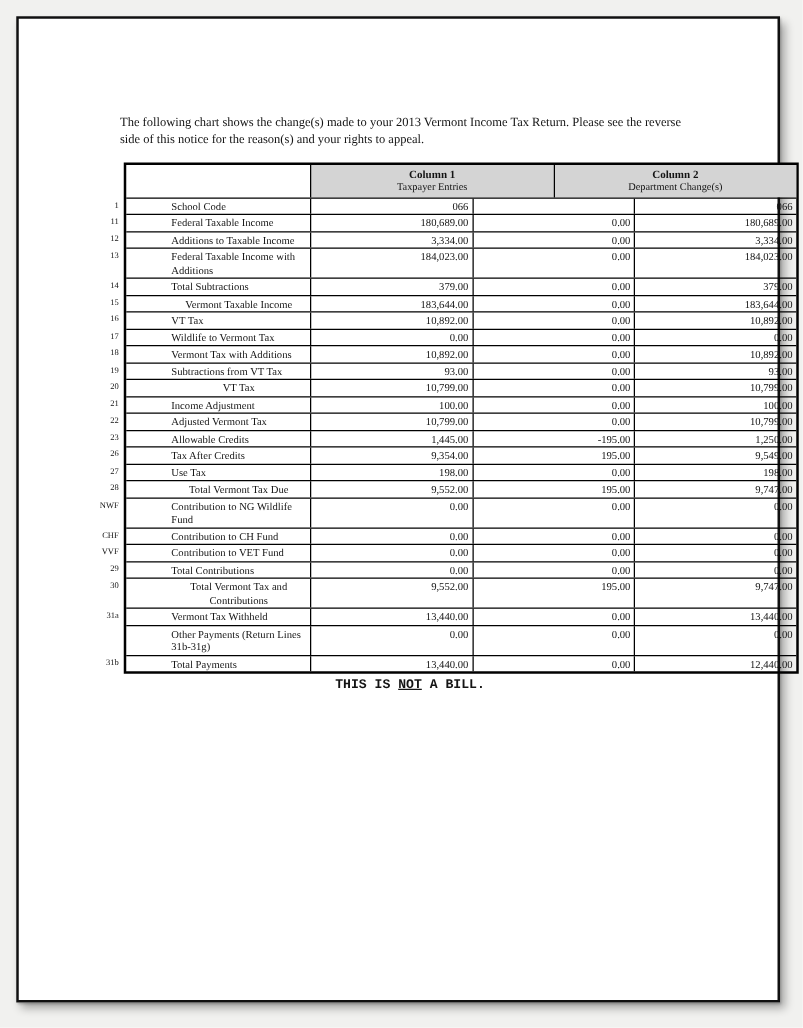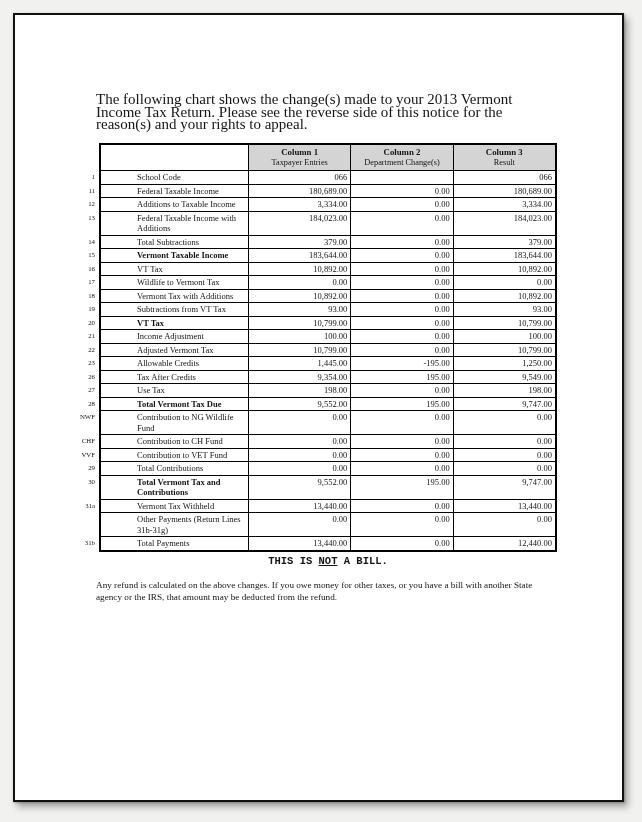--- a/index.html
+++ b/index.html
@@ -28,7 +28,7 @@
   }
   .intro {
     width: 455px;
-    font-size: 15px;
+    font-size: 10px;
     line-height: 12.5px;
     text-align: left;
   }

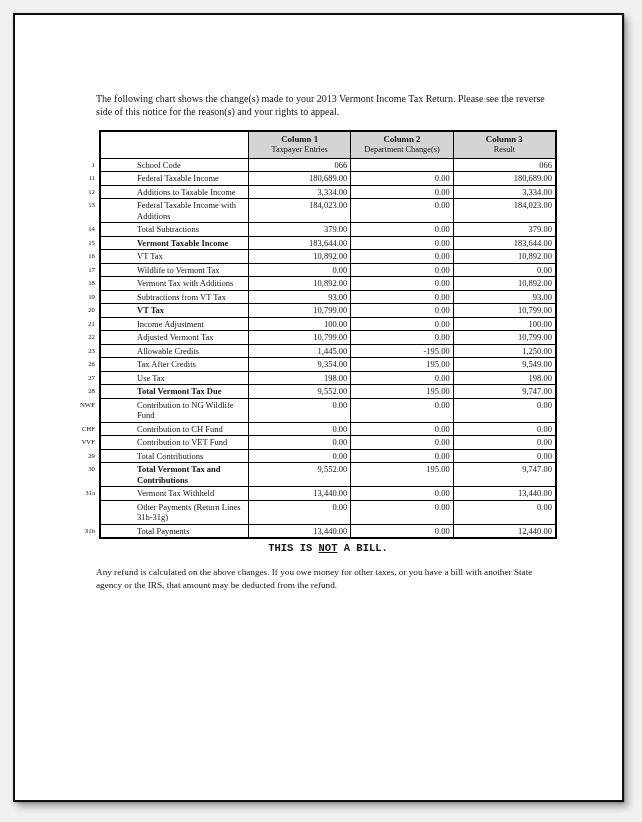--- a/index.html
+++ b/index.html
@@ -37,7 +37,7 @@
     position: relative;
     margin-left: 3px;
     margin-top: 12px;
-    width: 458px;
+    width: 540px;
     border: 2px solid #000;
     box-sizing: border-box;
   }

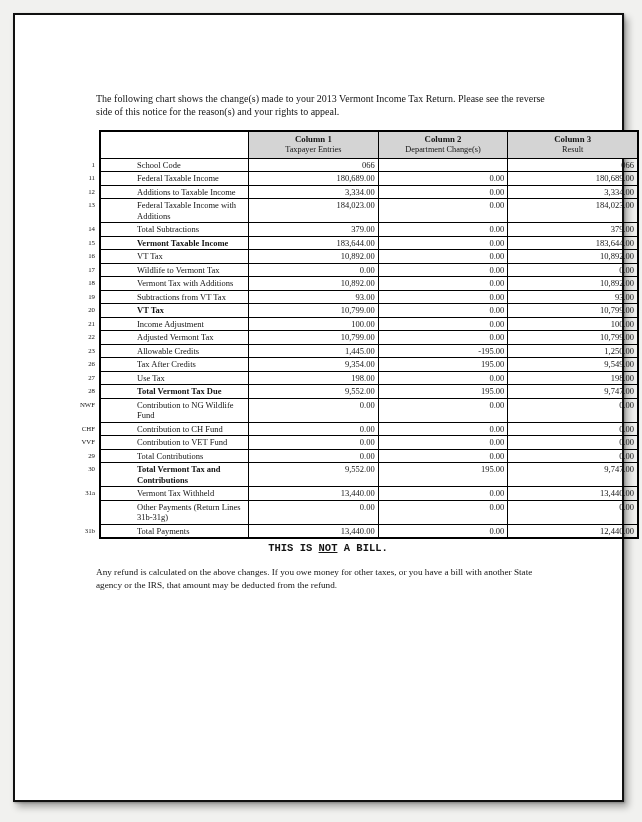--- a/index.html
+++ b/index.html
@@ -121,10 +121,6 @@
           <div class="hdr-title">Column 2</div>
           <div class="hdr-sub">Department Change(s)</div>
         </div>
-        <div class="cell val hdr">
-          <div class="hdr-title">Column 3</div>
-          <div class="hdr-sub">Result</div>
-        </div>
       </div>
 
     <div class="t-row">

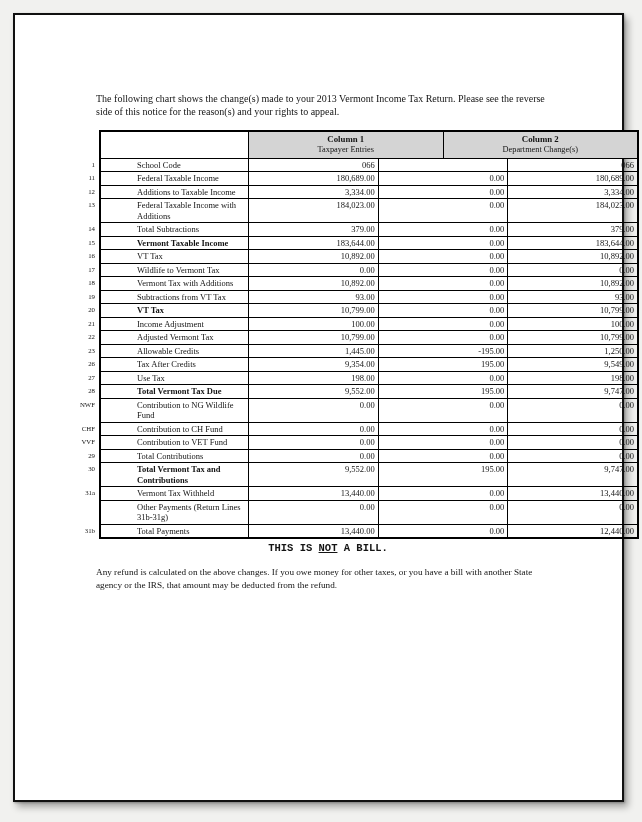--- a/index.html
+++ b/index.html
@@ -66,7 +66,7 @@
     flex: 1 1 0;
     text-align: right;
   }
-  .t-row.bold .cell.label { font-weight: bold; }
+  .t-row.bold .cell.label { font-weight: normal; text-align: center; }
   .header-row .cell { text-align: center; padding: 2px 3px; }
   .header-row .cell.hdr { background: #d4d4d4; }
   .hdr-title { font-weight: bold; font-size: 8.8px; line-height: 11px; }

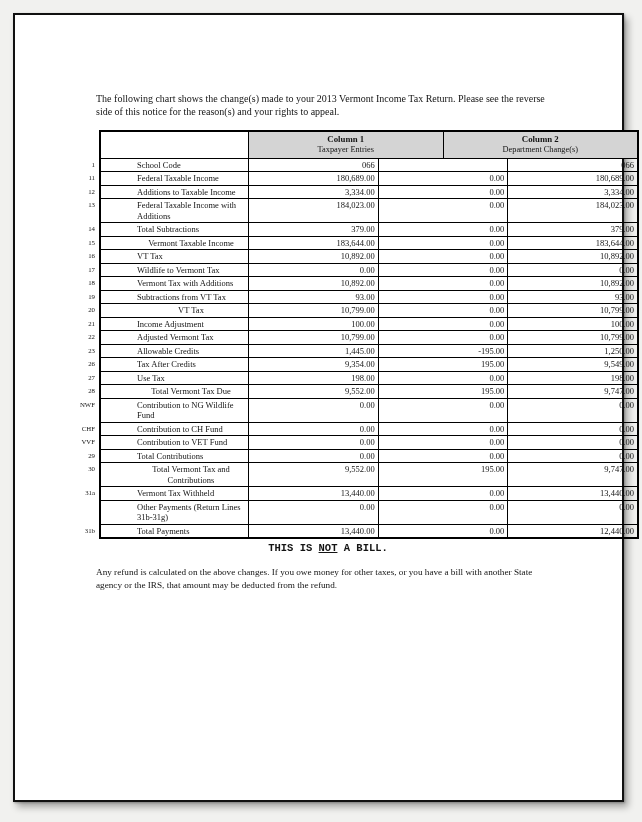--- a/index.html
+++ b/index.html
@@ -304,7 +304,6 @@
       <span>THIS IS </span><span class="u">NOT</span><span> A BILL.</span>
     </div>
 
-    <p class="para p3">Any refund is calculated on the above changes.  If you owe money for other taxes, or you have a bill with another State agency or the IRS, that amount may be deducted from the refund.</p>
 
   </div>
 </div>

